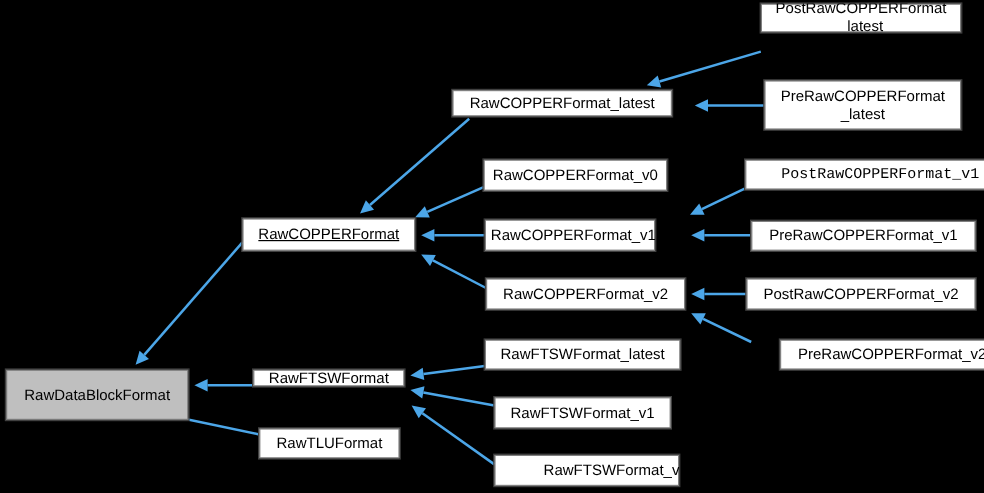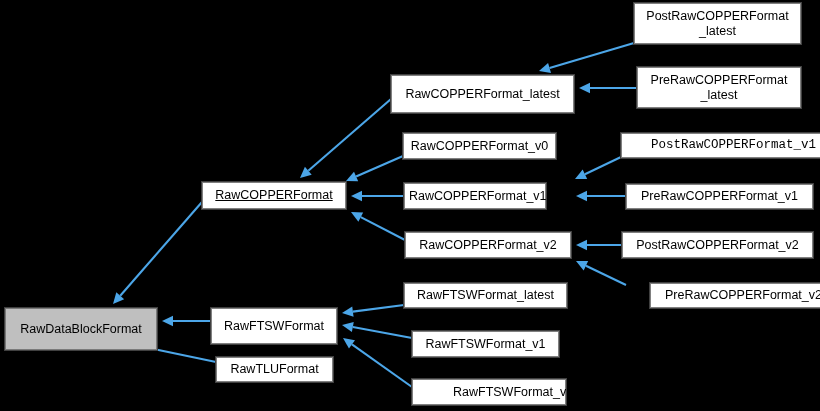--- a/index.html
+++ b/index.html
@@ -132,7 +132,7 @@
     <div class="node" style="left: 404px; top: 283px; width: 163px; height: 25px;"><span class="node-label">RawFTSWFormat_latest</span></div>
     <div class="node" style="left: 412px; top: 331px; width: 147px; height: 26px; text-align: center;"><span class="node-label">RawFTSWFormat_v1</span></div>
     <div class="node" style="left: 412px; top: 379px; width: 154px; height: 26px; padding-left: 36px;"><span class="node-label">RawFTSWFormat_v2</span></div>
-    <div class="node" style="left: 634px; top: 3px; width: 167px; height: 41px;"><span class="node-label">PostRawCOPPERFormat
+    <div class="node" style="left: 634px; top: 3px; width: 167px; height: 24px;"><span class="node-label">PostRawCOPPERFormat
 _latest</span></div>
     <div class="node" style="left: 637px; top: 67px; width: 164px; height: 41px;"><span class="node-label">PreRawCOPPERFormat
 _latest</span></div>

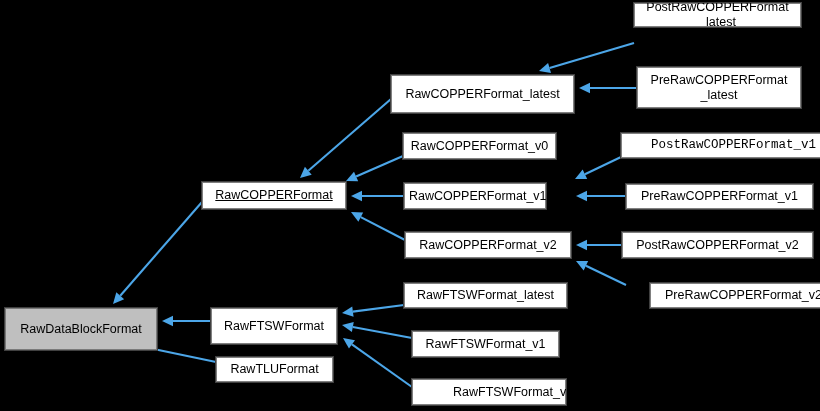--- a/index.html
+++ b/index.html
@@ -125,7 +125,7 @@
     <div class="node" style="left: 202px; top: 182px; width: 144px; height: 27px; text-decoration: underline;"><span class="node-label">RawCOPPERFormat</span></div>
     <div class="node" style="left: 211px; top: 308px; width: 126px; height: 36px; justify-content: center;"><span class="node-label">RawFTSWFormat</span></div>
     <div class="node" style="left: 216px; top: 357px; width: 117px; height: 25px;"><span class="node-label">RawTLUFormat</span></div>
-    <div class="node" style="left: 391px; top: 75px; width: 183px; height: 38px;"><span class="node-label">RawCOPPERFormat_latest</span></div>
+    <div class="node" style="left: 377px; top: 75px; width: 183px; height: 22px;"><span class="node-label">RawCOPPERFormat_latest</span></div>
     <div class="node" style="left: 403px; top: 133px; width: 153px; height: 26px;"><span class="node-label">RawCOPPERFormat_v0</span></div>
     <div class="node" style="left: 404px; top: 183px; width: 142px; height: 26px;"><span class="node-label">RawCOPPERFormat_v1</span></div>
     <div class="node" style="left: 405px; top: 232px; width: 166px; height: 26px;"><span class="node-label">RawCOPPERFormat_v2</span></div>

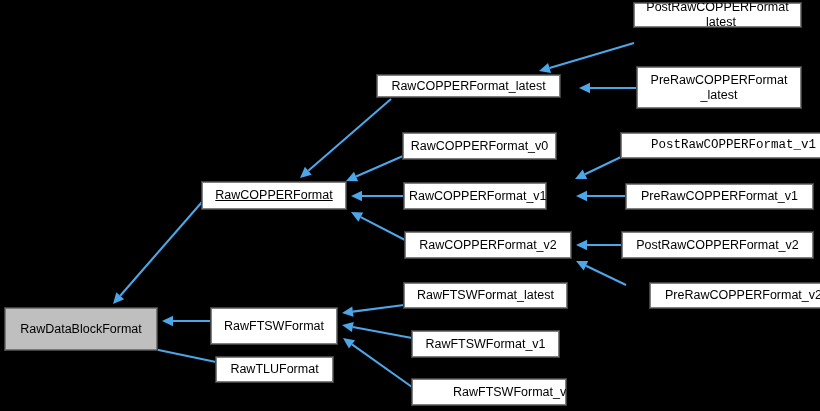--- a/index.html
+++ b/index.html
@@ -123,7 +123,7 @@
     </svg>
 <div class="node root" style="left: 5px; top: 308px; width: 152px; height: 42px;"><span class="node-label">RawDataBlockFormat</span></div>
     <div class="node" style="left: 202px; top: 182px; width: 144px; height: 27px; text-decoration: underline;"><span class="node-label">RawCOPPERFormat</span></div>
-    <div class="node" style="left: 211px; top: 308px; width: 126px; height: 36px; justify-content: center;"><span class="node-label">RawFTSWFormat</span></div>
+    <div class="node" style="left: 211px; top: 308px; width: 126px; height: 14px; justify-content: center;"><span class="node-label">RawFTSWFormat</span></div>
     <div class="node" style="left: 216px; top: 357px; width: 117px; height: 25px;"><span class="node-label">RawTLUFormat</span></div>
     <div class="node" style="left: 377px; top: 75px; width: 183px; height: 22px;"><span class="node-label">RawCOPPERFormat_latest</span></div>
     <div class="node" style="left: 403px; top: 133px; width: 153px; height: 26px;"><span class="node-label">RawCOPPERFormat_v0</span></div>

